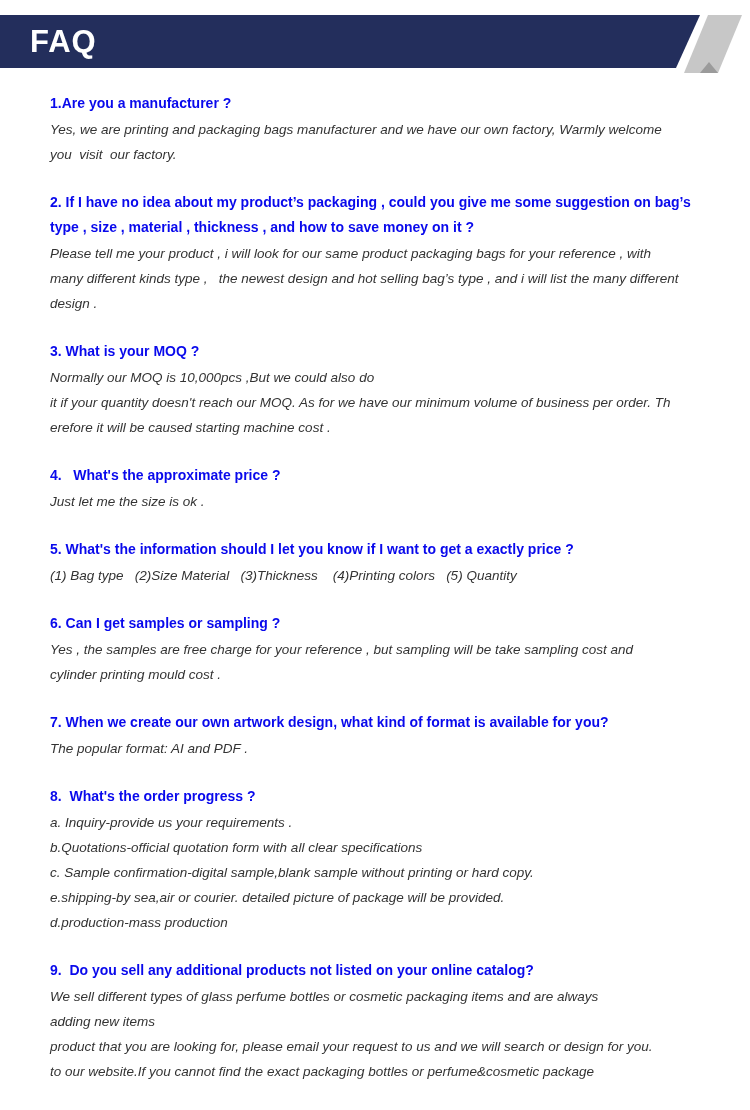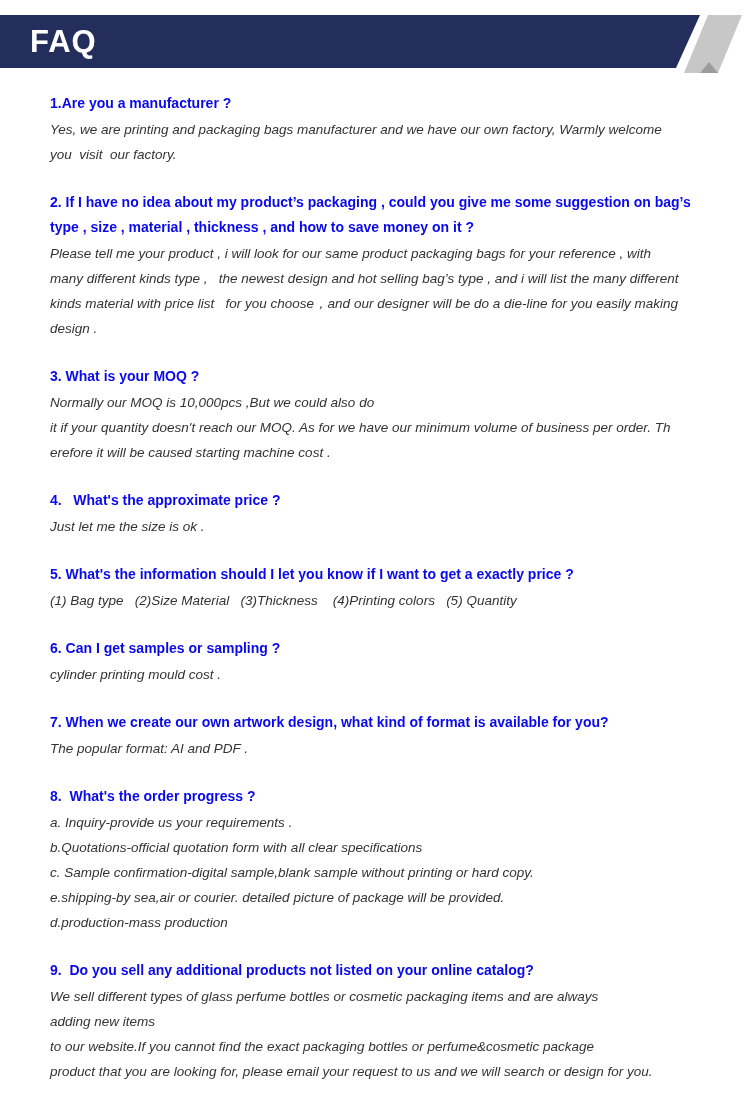--- a/index.html
+++ b/index.html
@@ -85,7 +85,6 @@
       <div class="a">
         <div class="a-line">Please tell me your product , i will look for our same product packaging bags for your reference , with</div>
         <div class="a-line">many different kinds type ,   the newest design and hot selling bag’s type , and i will list the many different</div>
-        <div class="a-line">kinds material with price list   for you choose，and our designer will be do a die-line for you easily making</div>
         <div class="a-line">design .</div>
       </div>
     </section>

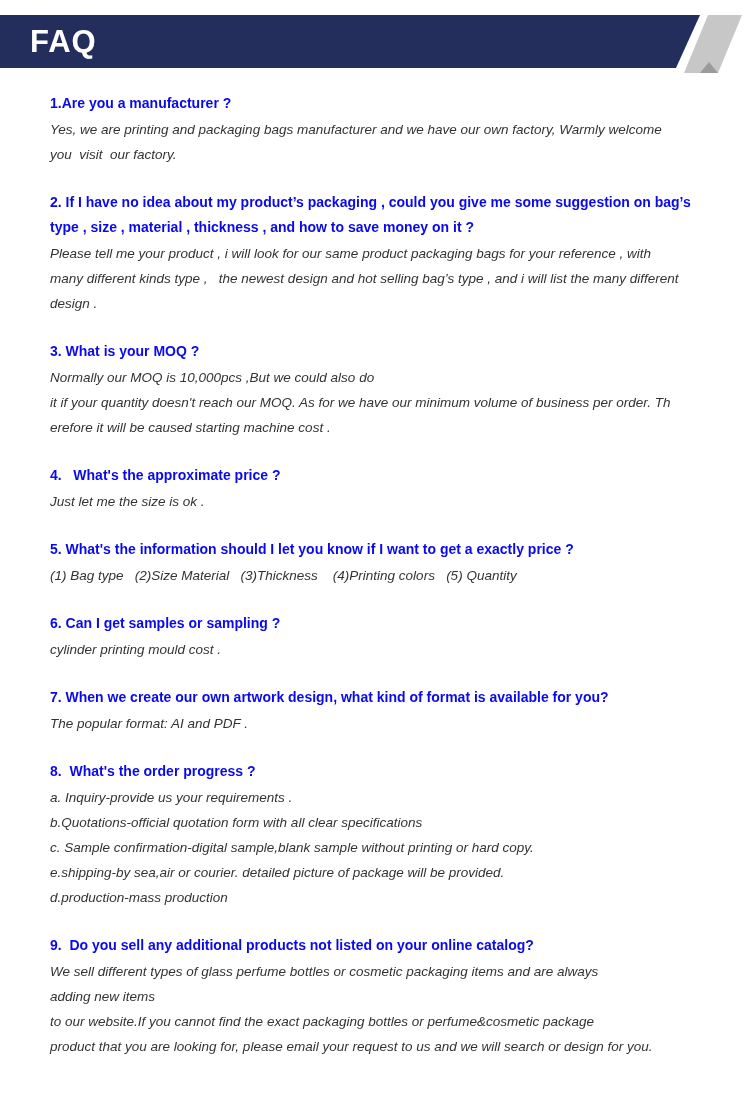--- a/index.html
+++ b/index.html
@@ -123,6 +123,7 @@
         <div class="q-line">6. Can I get samples or sampling ?</div>
       </div>
       <div class="a">
+        <div class="a-line">Yes , the samples are free charge for your reference , but sampling will be take sampling cost and</div>
         <div class="a-line">cylinder printing mould cost .</div>
       </div>
     </section>

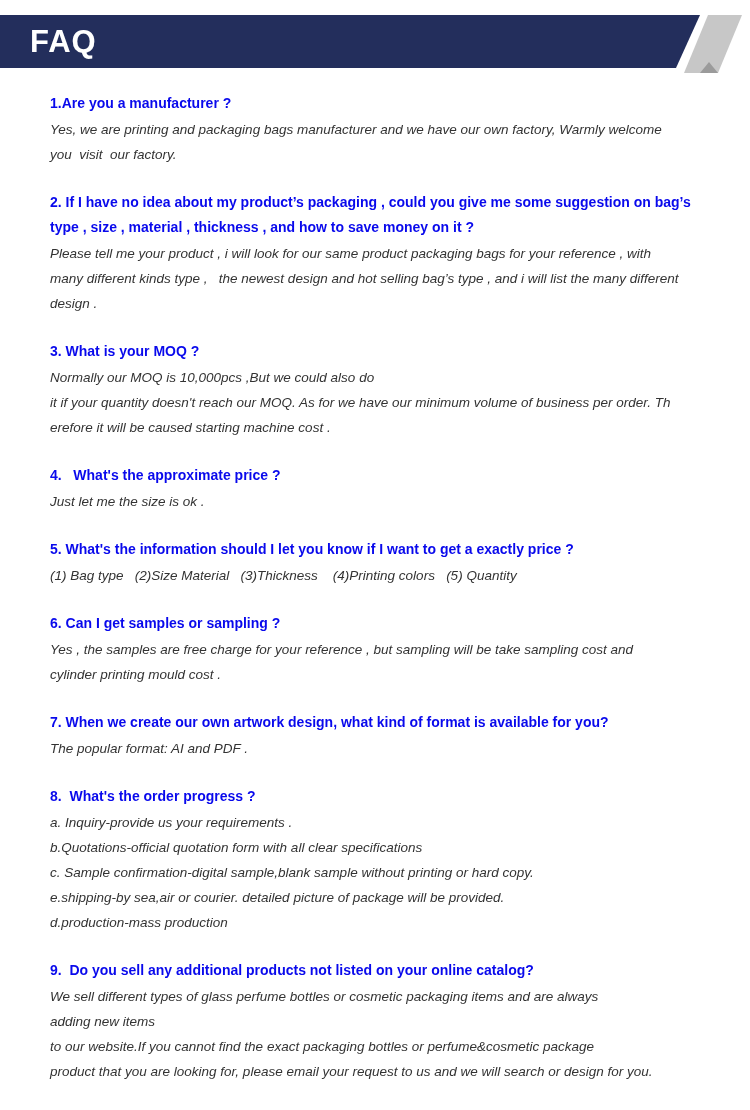--- a/index.html
+++ b/index.html
@@ -157,8 +157,8 @@
       <div class="a">
         <div class="a-line">We sell different types of glass perfume bottles or cosmetic packaging items and are always</div>
         <div class="a-line">adding new items</div>
+        <div class="a-line">product that you are looking for, please email your request to us and we will search or design for you.</div>
         <div class="a-line">to our website.If you cannot find the exact packaging bottles or perfume&amp;cosmetic package</div>
-        <div class="a-line">product that you are looking for, please email your request to us and we will search or design for you.</div>
       </div>
     </section>
 

